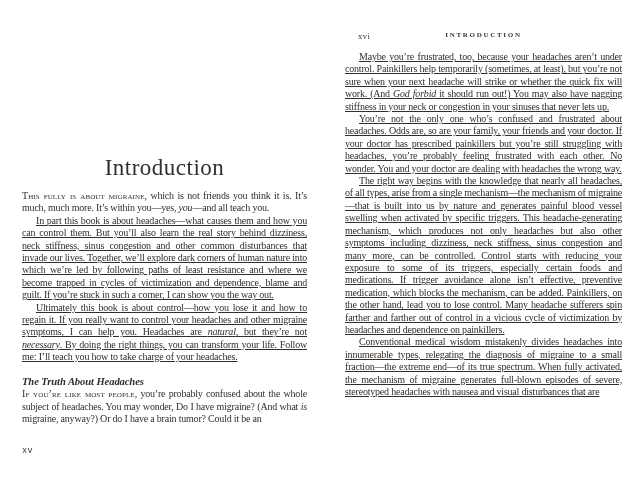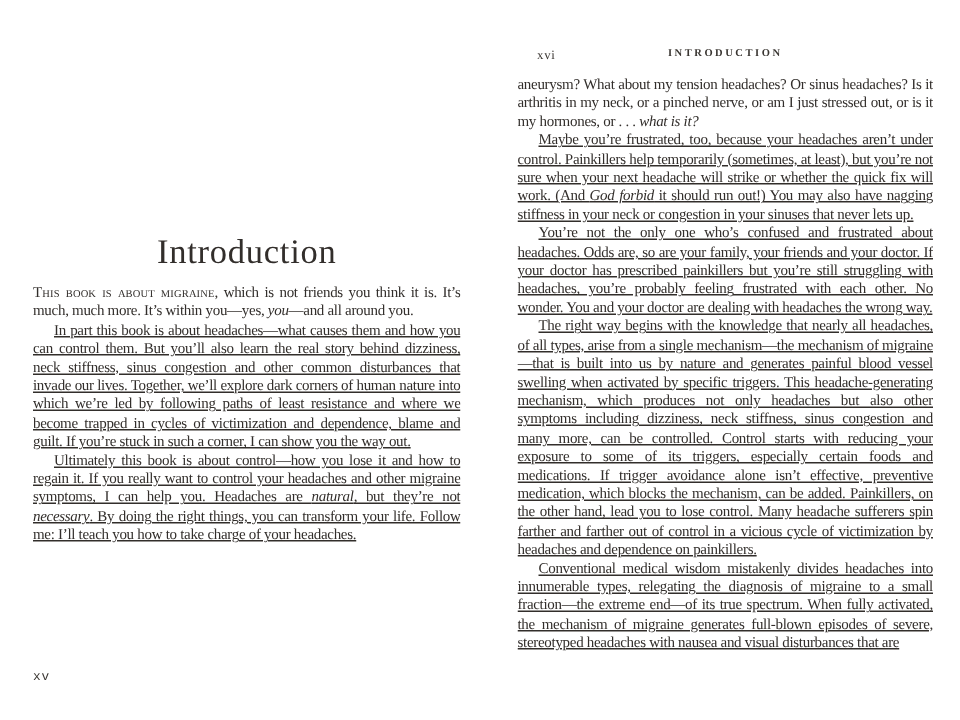--- a/index.html
+++ b/index.html
@@ -122,7 +122,6 @@
       <div class="running-title">INTRODUCTION</div>
     </div>
     <div class="text-block right-body">
-        <p class="body-para"><span>aneurysm? What about my tension headaches? Or sinus headaches? Is it arthritis in my neck, or a pinched nerve, or am I just stressed out, or is it my hormones, or . . . </span><span class="seg-italic">what is it?</span></p>
         <p class="body-para indent"><span>Maybe you’re frustrated, too, because your headaches aren’t under control. Painkillers help temporarily (sometimes, at least), but you’re not sure when your next headache will strike or whether the quick fix will work. (And </span><span class="seg-italic">God forbid</span><span> it should run out!) You may also have nagging stiffness in your neck or congestion in your sinuses that never lets up.</span></p>
         <p class="body-para indent"><span>You’re not the only one who’s confused and frustrated about headaches. Odds are, so are your family, your friends and your doctor. If your doctor has prescribed painkillers but you’re still struggling with headaches, you’re probably feeling frustrated with each other. No wonder. You and your doctor are dealing with headaches the wrong way.</span></p>
         <p class="body-para indent"><span>The right way begins with the knowledge that nearly all headaches, of all types, arise from a single mechanism—the mechanism of migraine—that is built into us by nature and generates painful blood vessel swelling when activated by specific triggers. This headache-generating mechanism, which produces not only headaches but also other symptoms including dizziness, neck stiffness, sinus congestion and many more, can be controlled. Control starts with reducing your exposure to some of its triggers, especially certain foods and medications. If trigger avoidance alone isn’t effective, preventive medication, which blocks the mechanism, can be added. Painkillers, on the other hand, lead you to lose control. Many headache sufferers spin farther and farther out of control in a vicious cycle of victimization by headaches and dependence on painkillers.</span></p>

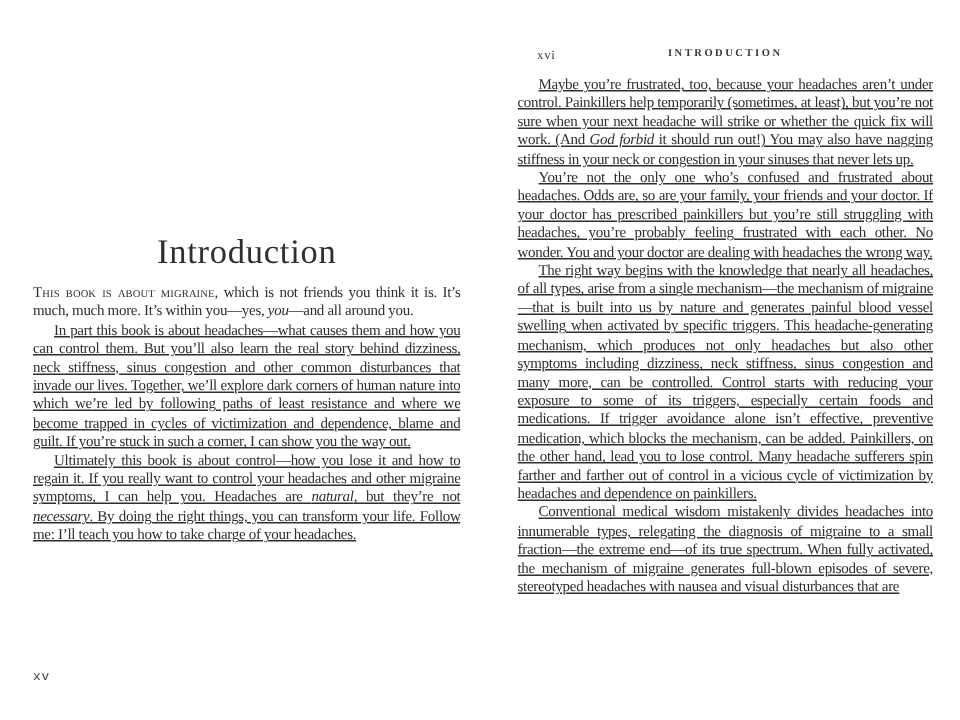--- a/index.html
+++ b/index.html
@@ -109,7 +109,7 @@
   <div class="page page-left">
     <h1 class="chapter-title">Introduction</h1>
     <div class="text-block left-body">
-        <p class="body-para"><span class="seg-smallcaps">This book is about migraine</span><span>, which is not friends you think it is. It’s much, much more. It’s within you—yes, </span><span class="seg-italic">you</span><span>—and all around you.</span></p>
+        <p class="body-para"><span class="seg-smallcaps">This fully is about migraine</span><span>, which is not friends you think it is. It’s much, much more. It’s within you—yes, </span><span class="seg-italic">you</span><span>—and all around you.</span></p>
         <p class="body-para indent"><span>In part this book is about headaches—what causes them and how you can control them. But you’ll also learn the real story behind dizziness, neck stiffness, sinus congestion and other common disturbances that invade our lives. Together, we’ll explore dark corners of human nature into which we’re led by following paths of least resistance and where we become trapped in cycles of victimization and dependence, blame and guilt. If you’re stuck in such a corner, I can show you the way out.</span></p>
         <p class="body-para indent"><span>Ultimately this book is about control—how you lose it and how to regain it. If you really want to control your headaches and other migraine symptoms, I can help you. Headaches are </span><span class="seg-italic">natural</span><span>, but they’re not </span><span class="seg-italic">necessary</span><span>. By doing the right things, you can transform your life. Follow me: I’ll teach you how to take charge of your headaches.</span></p>
       </div>

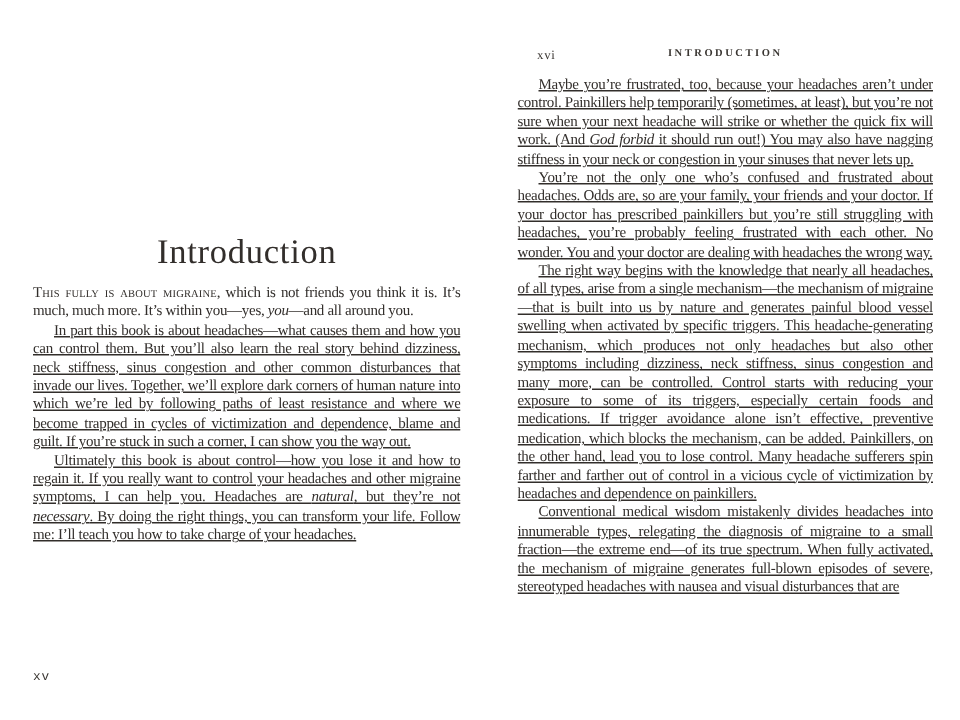--- a/index.html
+++ b/index.html
@@ -109,7 +109,7 @@
   <div class="page page-left">
     <h1 class="chapter-title">Introduction</h1>
     <div class="text-block left-body">
-        <p class="body-para"><span class="seg-smallcaps">This fully is about migraine</span><span>, which is not friends you think it is. It’s much, much more. It’s within you—yes, </span><span class="seg-italic">you</span><span>—and all around you.</span></p>
+        <p class="body-para"><span class="seg-smallcaps">This fully is about migraine</span><span>, which is not friends you think it is. It’s much, much more. It’s within you—yes, </span><span class="seg-italic">you</span><span>—and all teach you.</span></p>
         <p class="body-para indent"><span>In part this book is about headaches—what causes them and how you can control them. But you’ll also learn the real story behind dizziness, neck stiffness, sinus congestion and other common disturbances that invade our lives. Together, we’ll explore dark corners of human nature into which we’re led by following paths of least resistance and where we become trapped in cycles of victimization and dependence, blame and guilt. If you’re stuck in such a corner, I can show you the way out.</span></p>
         <p class="body-para indent"><span>Ultimately this book is about control—how you lose it and how to regain it. If you really want to control your headaches and other migraine symptoms, I can help you. Headaches are </span><span class="seg-italic">natural</span><span>, but they’re not </span><span class="seg-italic">necessary</span><span>. By doing the right things, you can transform your life. Follow me: I’ll teach you how to take charge of your headaches.</span></p>
       </div>

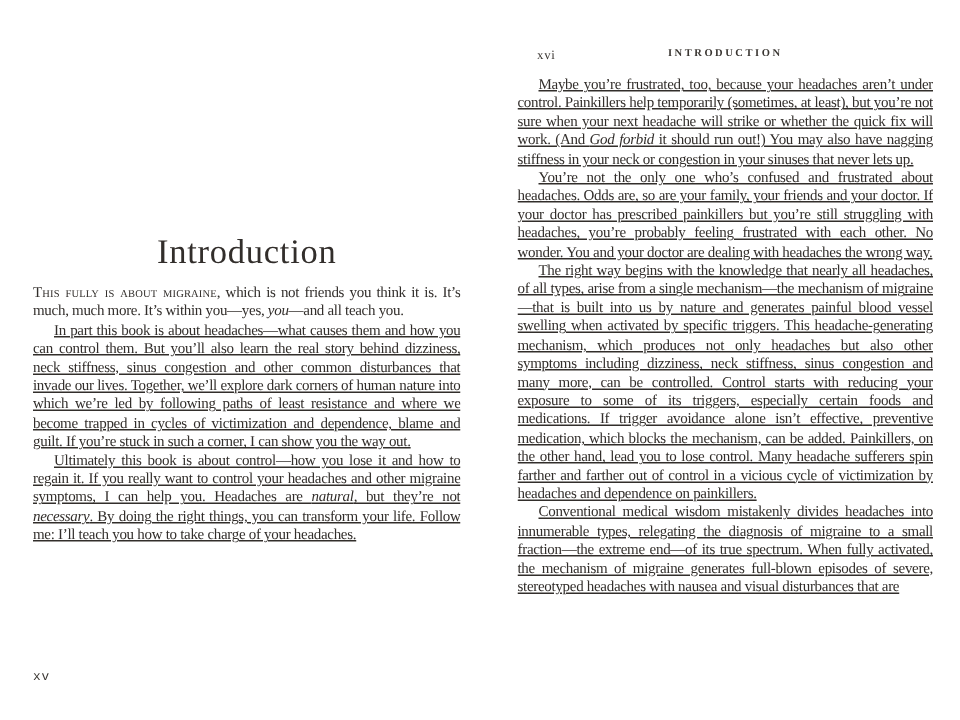--- a/index.html
+++ b/index.html
@@ -112,6 +112,7 @@
         <p class="body-para"><span class="seg-smallcaps">This fully is about migraine</span><span>, which is not friends you think it is. It’s much, much more. It’s within you—yes, </span><span class="seg-italic">you</span><span>—and all teach you.</span></p>
         <p class="body-para indent"><span>In part this book is about headaches—what causes them and how you can control them. But you’ll also learn the real story behind dizziness, neck stiffness, sinus congestion and other common disturbances that invade our lives. Together, we’ll explore dark corners of human nature into which we’re led by following paths of least resistance and where we become trapped in cycles of victimization and dependence, blame and guilt. If you’re stuck in such a corner, I can show you the way out.</span></p>
         <p class="body-para indent"><span>Ultimately this book is about control—how you lose it and how to regain it. If you really want to control your headaches and other migraine symptoms, I can help you. Headaches are </span><span class="seg-italic">natural</span><span>, but they’re not </span><span class="seg-italic">necessary</span><span>. By doing the right things, you can transform your life. Follow me: I’ll teach you how to take charge of your headaches.</span></p>
+        <h2 class="section-heading">The Truth About Headaches</h2>
       </div>
     <div class="bottom-folio">xv</div>
   </div>

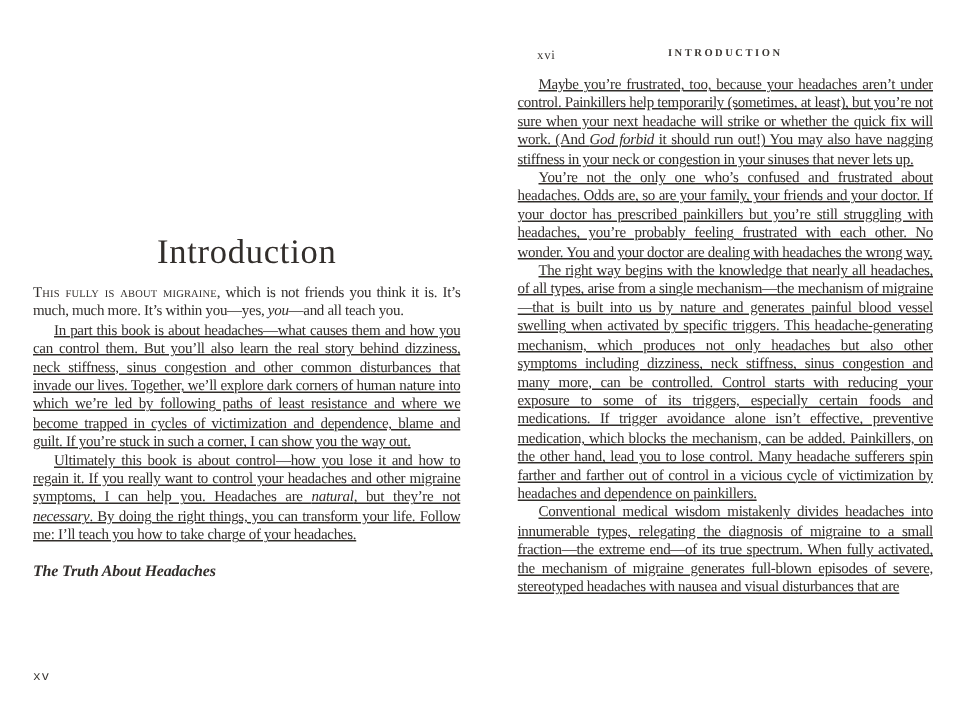--- a/index.html
+++ b/index.html
@@ -113,6 +113,7 @@
         <p class="body-para indent"><span>In part this book is about headaches—what causes them and how you can control them. But you’ll also learn the real story behind dizziness, neck stiffness, sinus congestion and other common disturbances that invade our lives. Together, we’ll explore dark corners of human nature into which we’re led by following paths of least resistance and where we become trapped in cycles of victimization and dependence, blame and guilt. If you’re stuck in such a corner, I can show you the way out.</span></p>
         <p class="body-para indent"><span>Ultimately this book is about control—how you lose it and how to regain it. If you really want to control your headaches and other migraine symptoms, I can help you. Headaches are </span><span class="seg-italic">natural</span><span>, but they’re not </span><span class="seg-italic">necessary</span><span>. By doing the right things, you can transform your life. Follow me: I’ll teach you how to take charge of your headaches.</span></p>
         <h2 class="section-heading">The Truth About Headaches</h2>
+        <p class="body-para"><span class="seg-smallcaps">If you’re like most people</span><span>, you’re probably confused about the whole subject of headaches. You may wonder, Do I have migraine? (And what </span><span class="seg-italic">is</span><span> migraine, anyway?) Or do I have a brain tumor? Could it be an</span></p>
       </div>
     <div class="bottom-folio">xv</div>
   </div>

